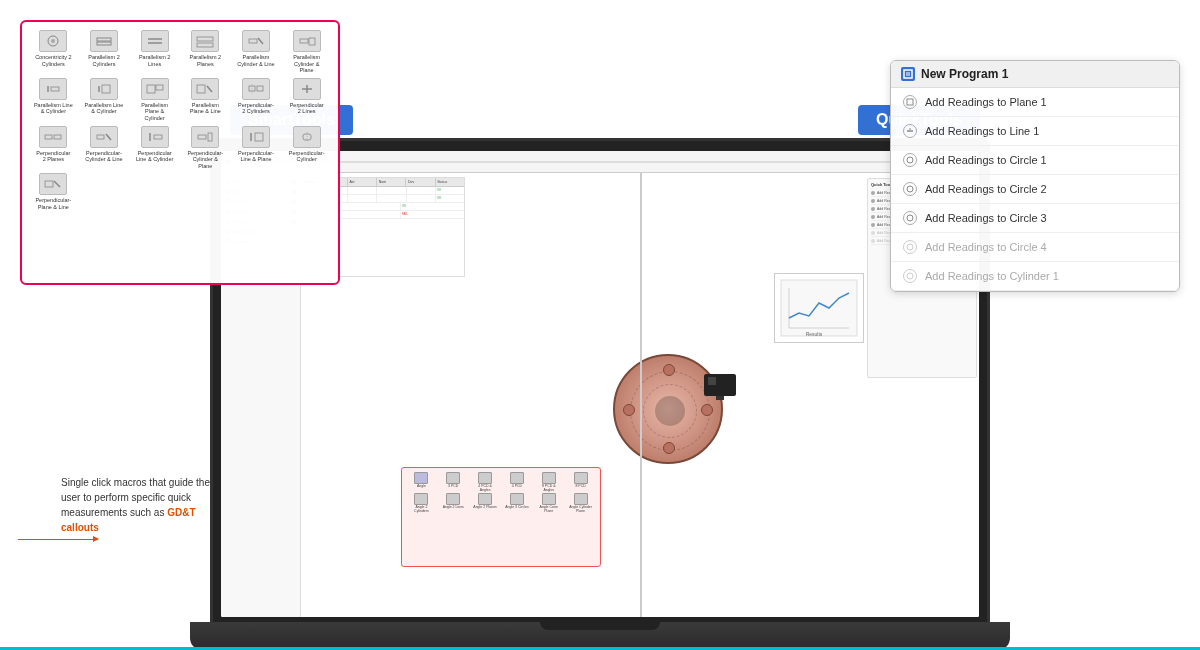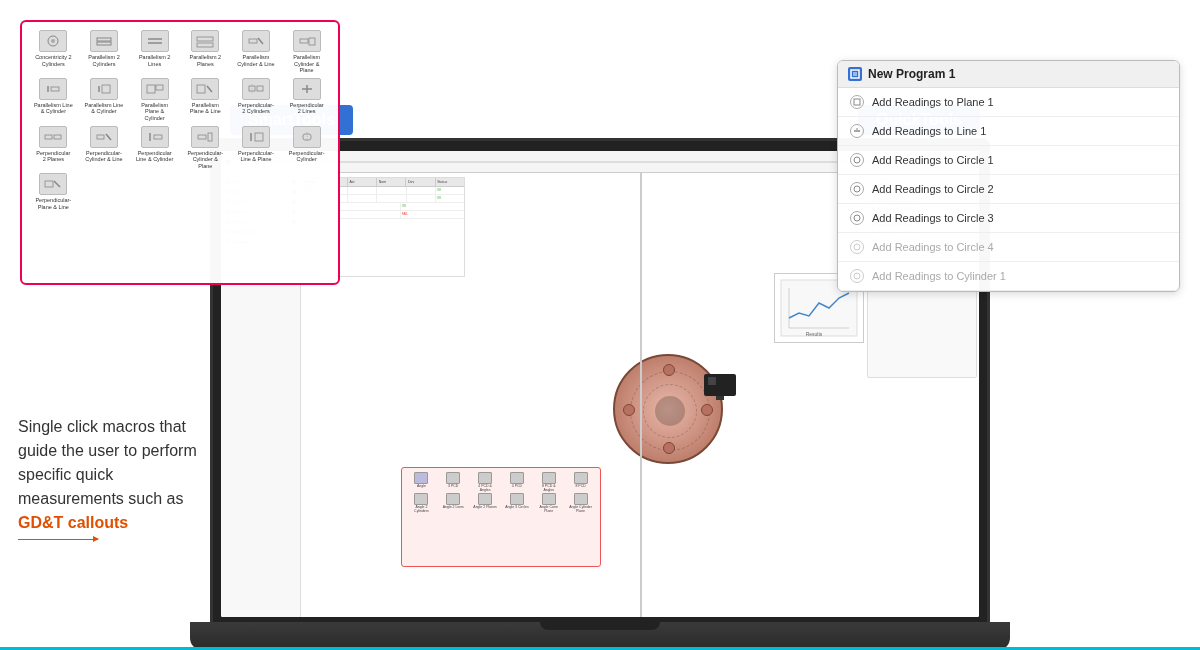--- a/index.html
+++ b/index.html
@@ -253,7 +253,7 @@
       position: absolute;
       top: 60px;
       right: 20px;
-      width: 343px;
+      width: 290px;
       background: rgba(255,255,255,0.97);
       border: 1.5px solid #bbb;
       border-radius: 6px;

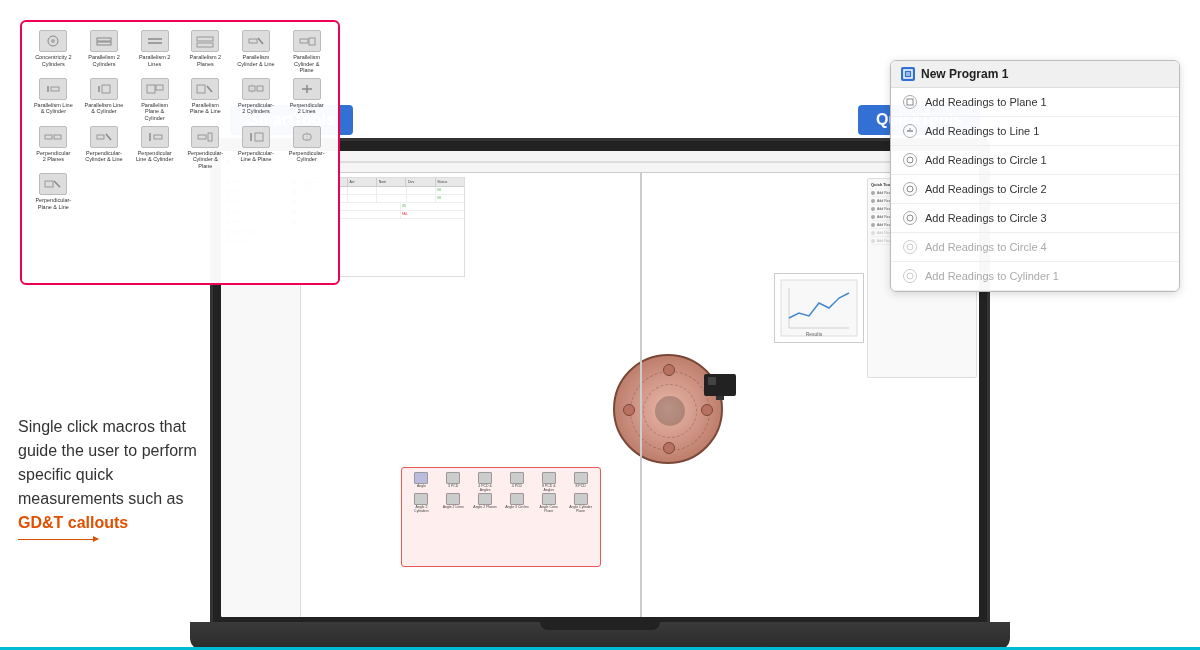--- a/index.html
+++ b/index.html
@@ -318,9 +318,10 @@
       z-index: 25;
     }
     .annotation-left p {
-      font-size: 16px;
+      font-size: 10px;
       color: #333;
       line-height: 1.5;
+      margin-left: 43px;
     }
     .annotation-left .highlight {
       color: #e05000;

